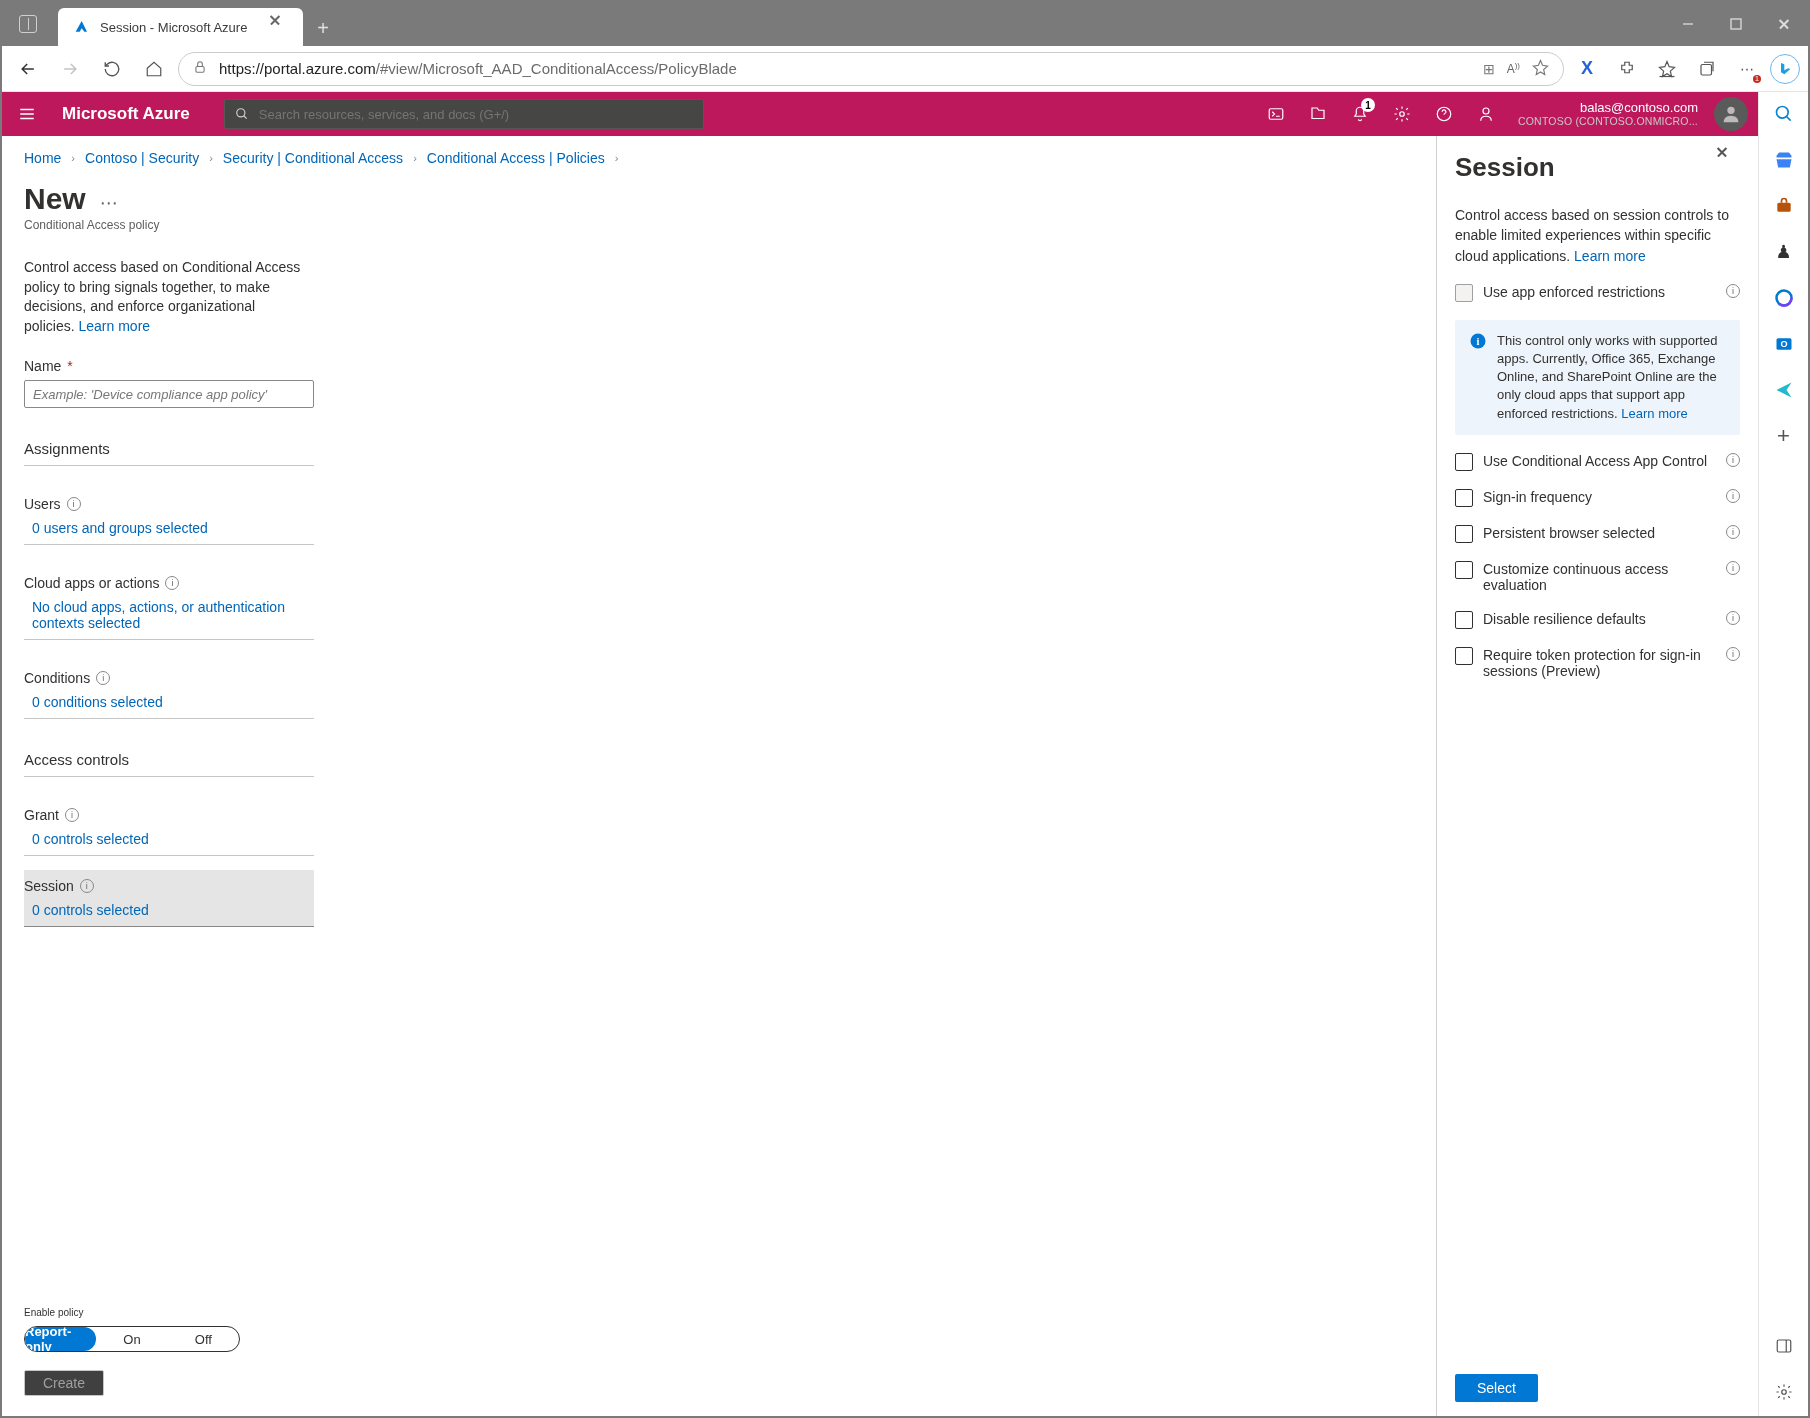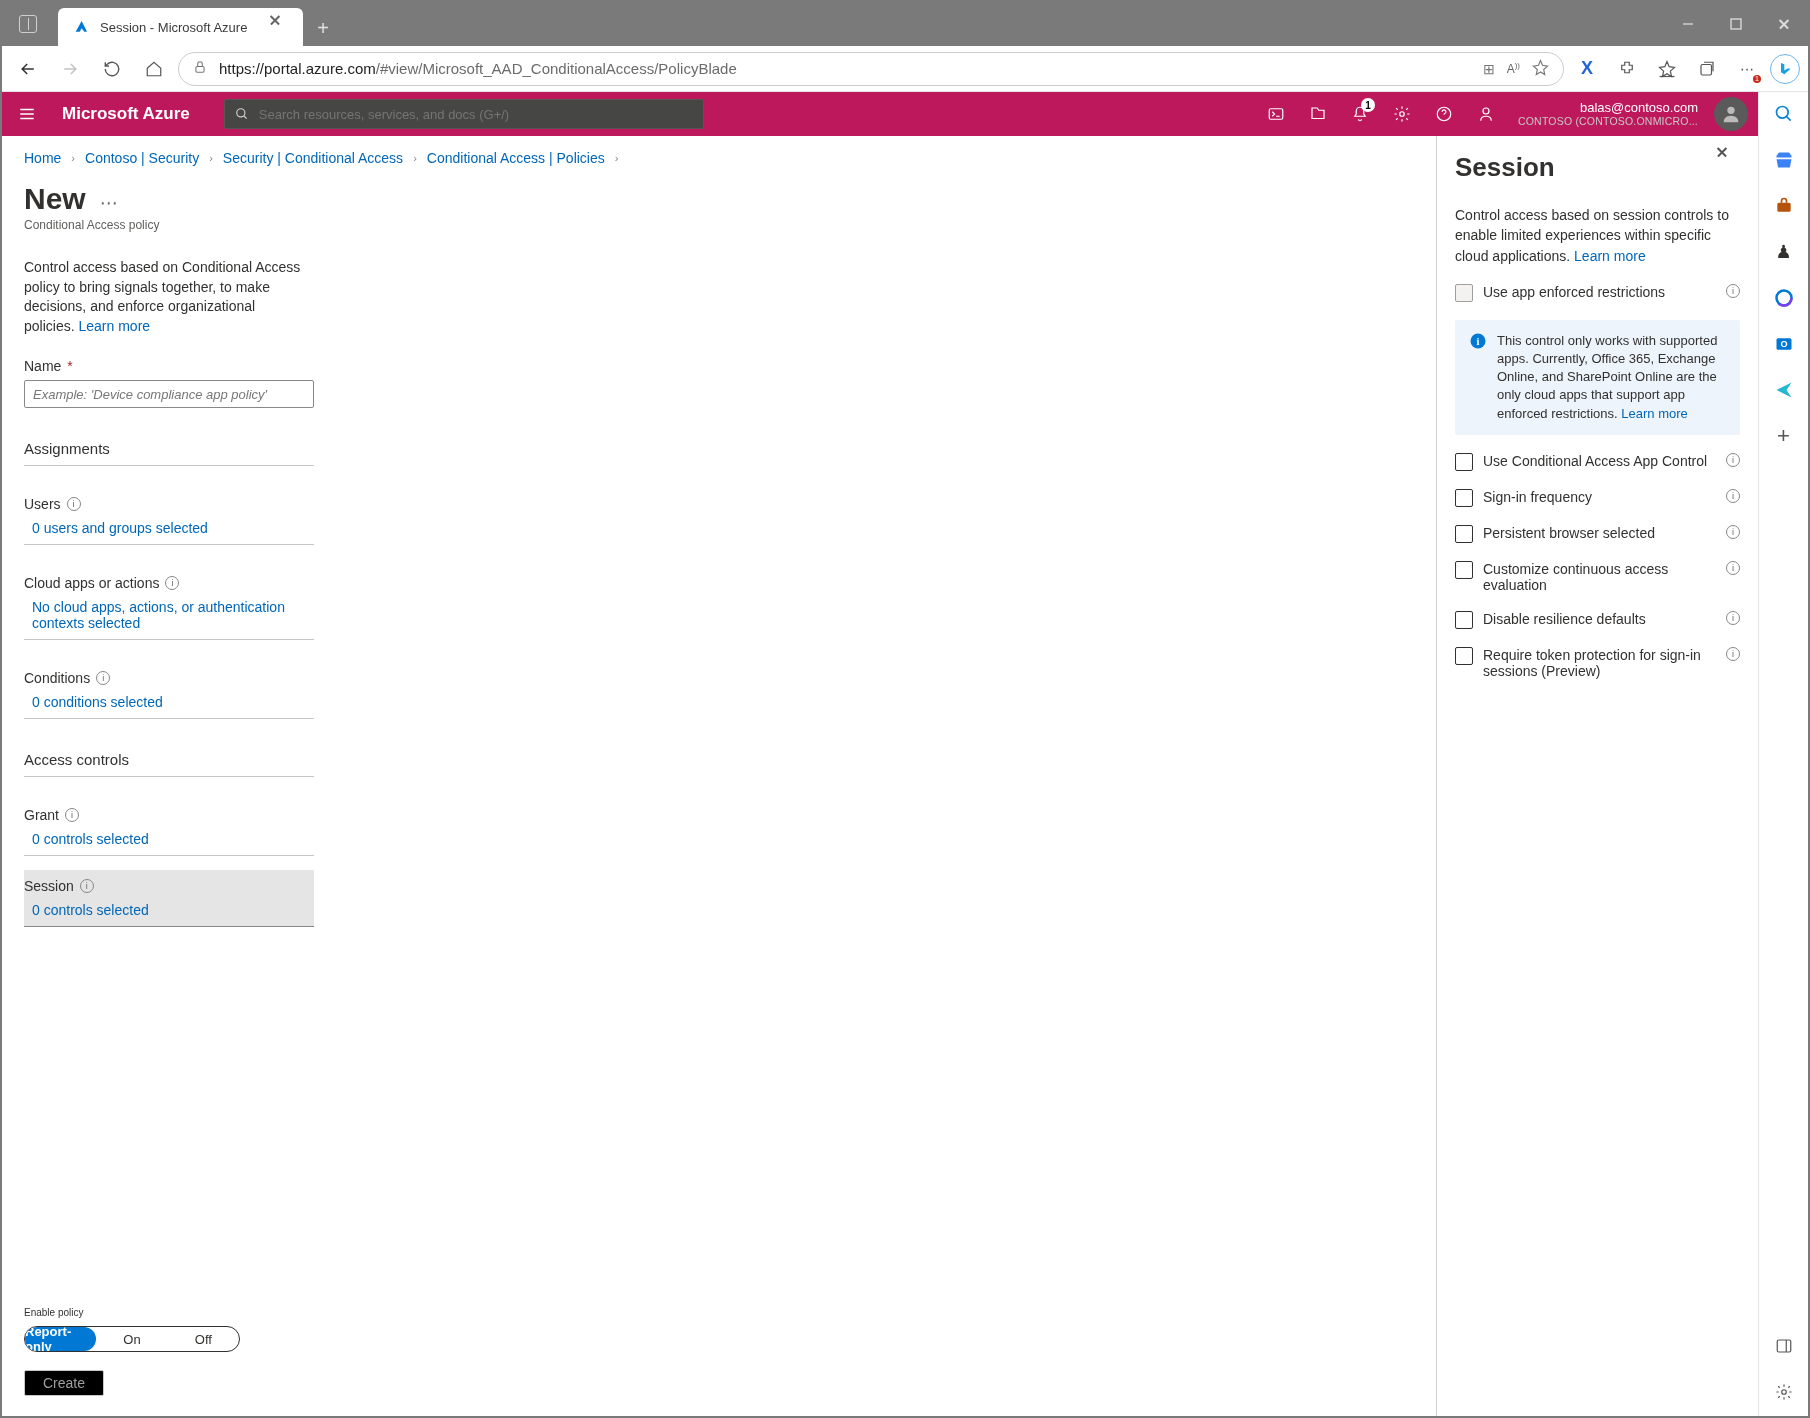--- a/index.html
+++ b/index.html
@@ -87,7 +87,7 @@
   .toggle3 { display:flex; border:1px solid #323130; border-radius:14px; height:26px; overflow:hidden; width:216px;}
   .toggle3 span { flex:1; display:flex; align-items:center; justify-content:center; font-size:13px; cursor:pointer;}
   .toggle3 .sel { background:#0078d4; color:#fff; font-weight:600; border-radius:14px;}
-  .create-btn { margin-top:18px; padding:4px 18px; border:1px solid #c8c6c4; background:#000000; color:#a19f9d; border-radius:2px; font-size:14px;}
+  .create-btn { margin-top:18px; padding:4px 18px; border:1px solid #c8c6c4; background:#404040; color:#a19f9d; border-radius:2px; font-size:14px;}
 
   
   .flyout { width:322px; border-left:1px solid #d0d0d0; display:flex; flex-direction:column; background:#fff;}

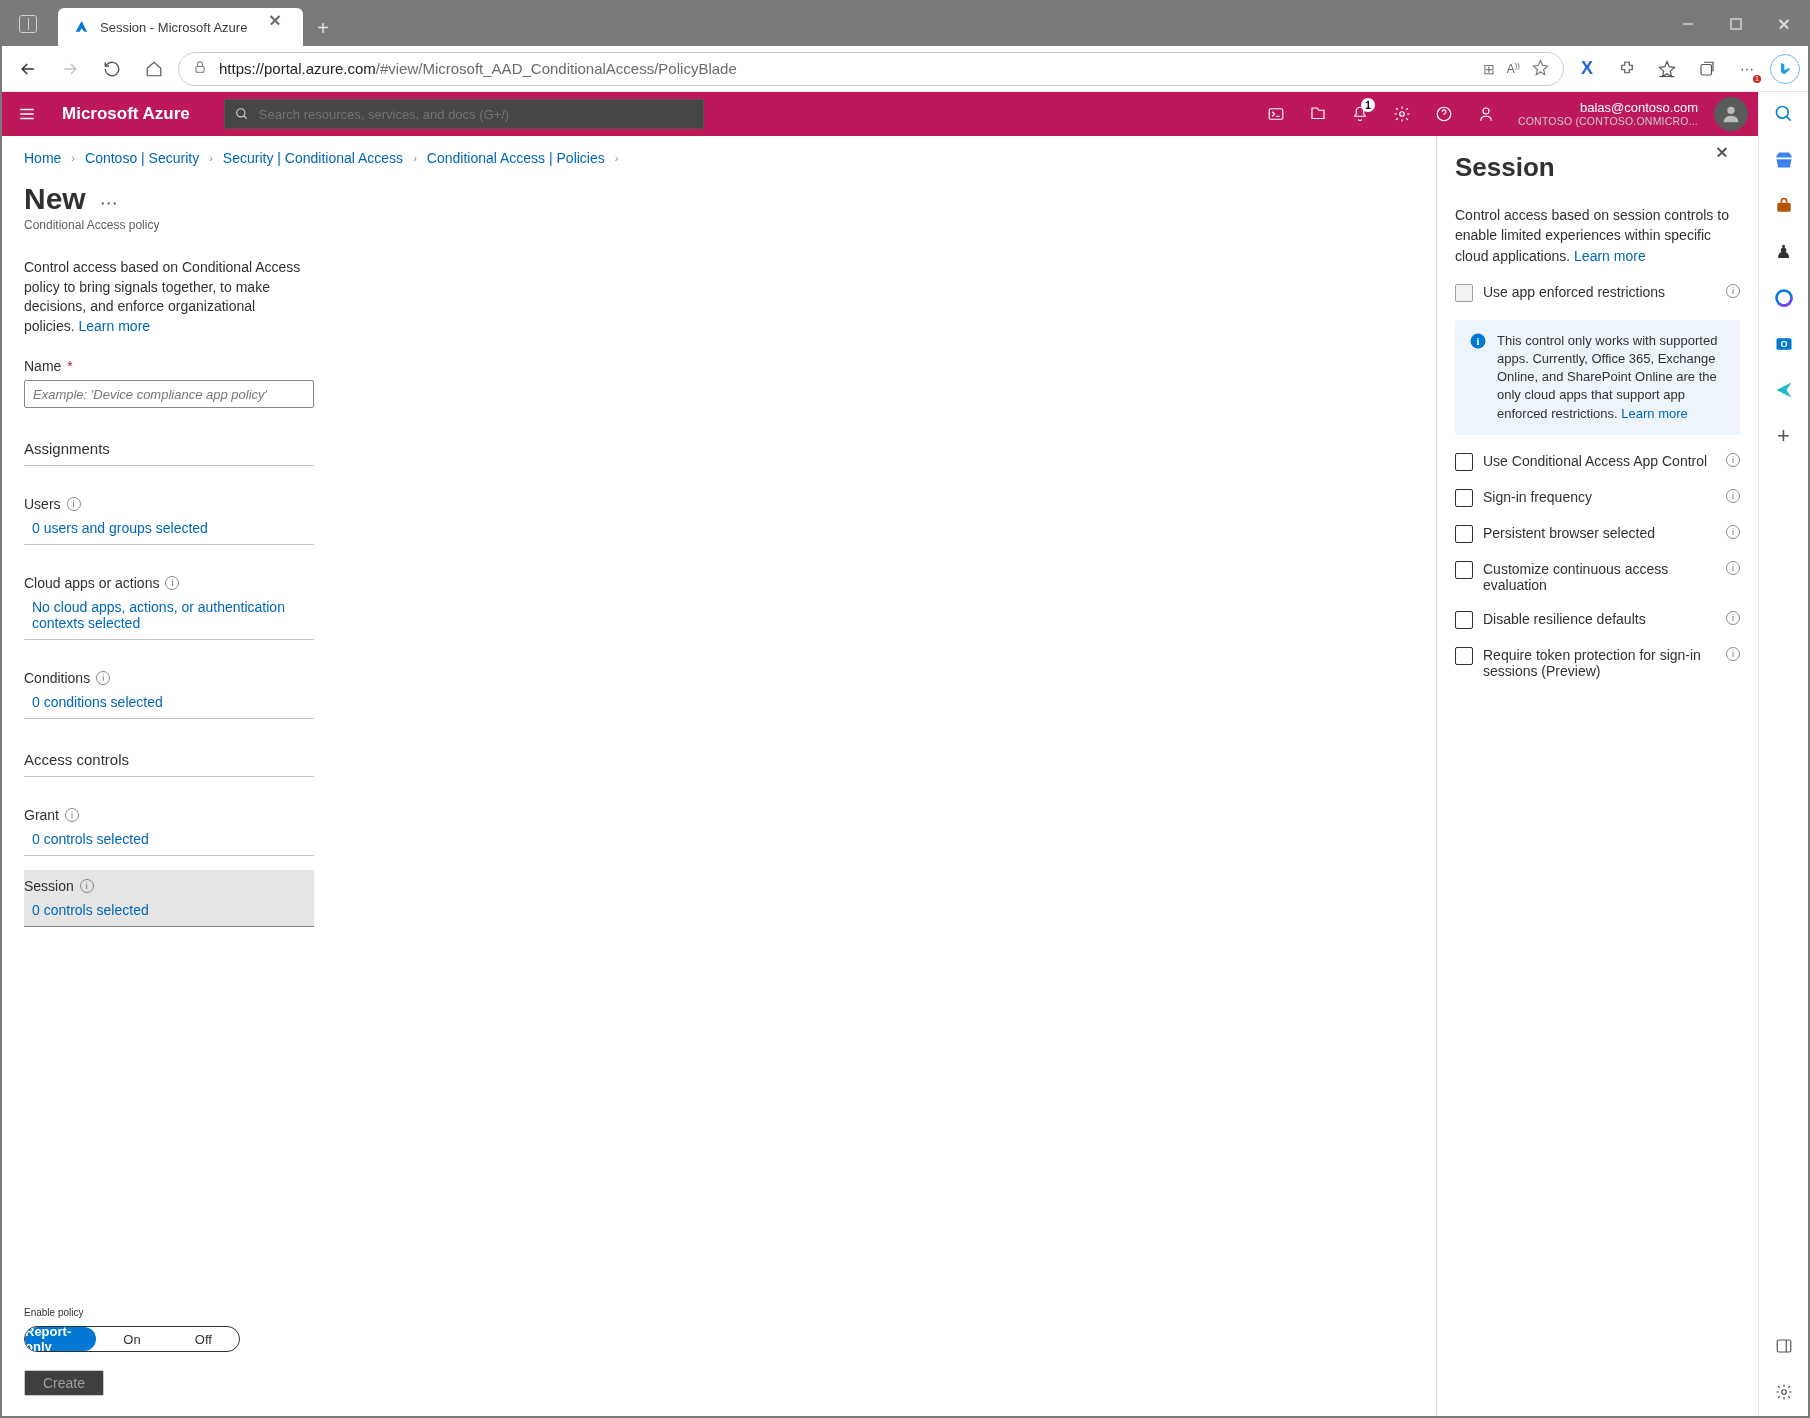--- a/index.html
+++ b/index.html
@@ -413,6 +413,9 @@
                 <span class="info-icon">i</span>
               </div>
           </div>
+          <div class="fly-foot">
+            <button class="select-btn">Select</button>
+          </div>
         </div>
       </div>
     </div>

